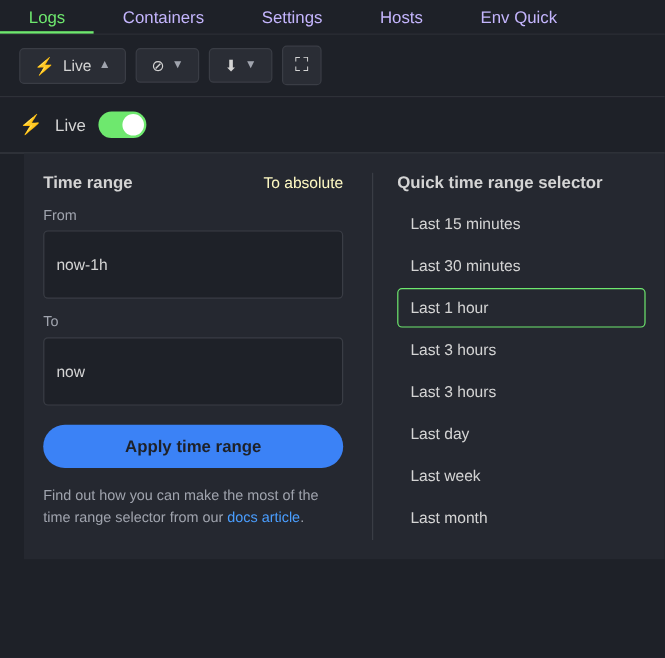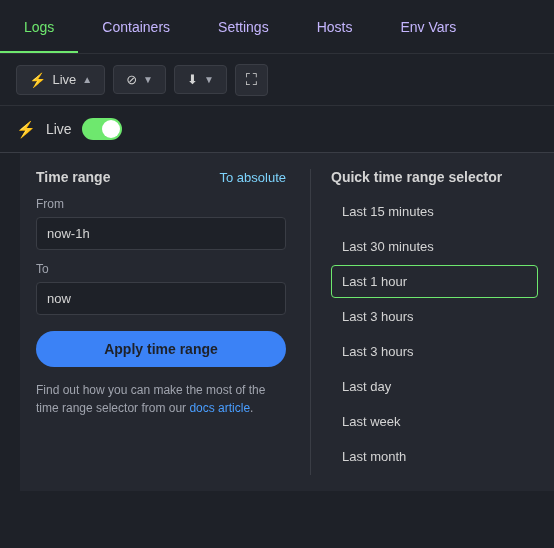--- a/index.html
+++ b/index.html
@@ -17,7 +17,7 @@
       display: flex;
       background: #1e2128;
       border-bottom: 1px solid #2e3138;
-      height: 54px;
+      height: 29px;
     }
     .tab-item {
       padding: 0 24px;

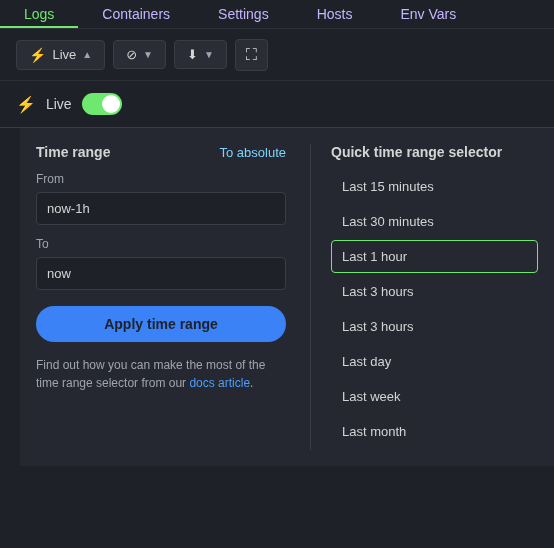--- a/index.html
+++ b/index.html
@@ -232,7 +232,7 @@
     <span>Hosts</span>
   </div>
   <div class="tab-item">
-    <span>Env Vars</span>
+    <span>Env Quick</span>
   </div>
 </div>
 

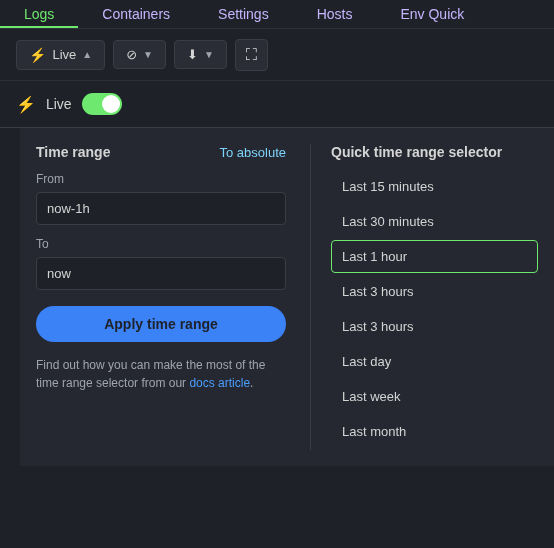--- a/index.html
+++ b/index.html
@@ -147,7 +147,7 @@
     }
     .to-absolute-link {
       font-size: 13px;
-      color: #7dd3fc;
+      color: #fef9c3;
       cursor: pointer;
     }
     .field-label {

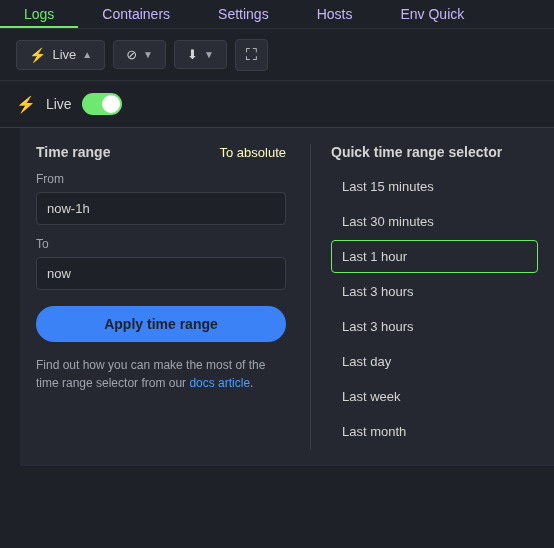--- a/index.html
+++ b/index.html
@@ -161,7 +161,7 @@
       background: #1e2128;
       border: 1px solid #3a3d45;
       border-radius: 4px;
-      padding: 8px 10px;
+      padding: 20px 10px;
       color: #d4d4d4;
       font-size: 13px;
       outline: none;

